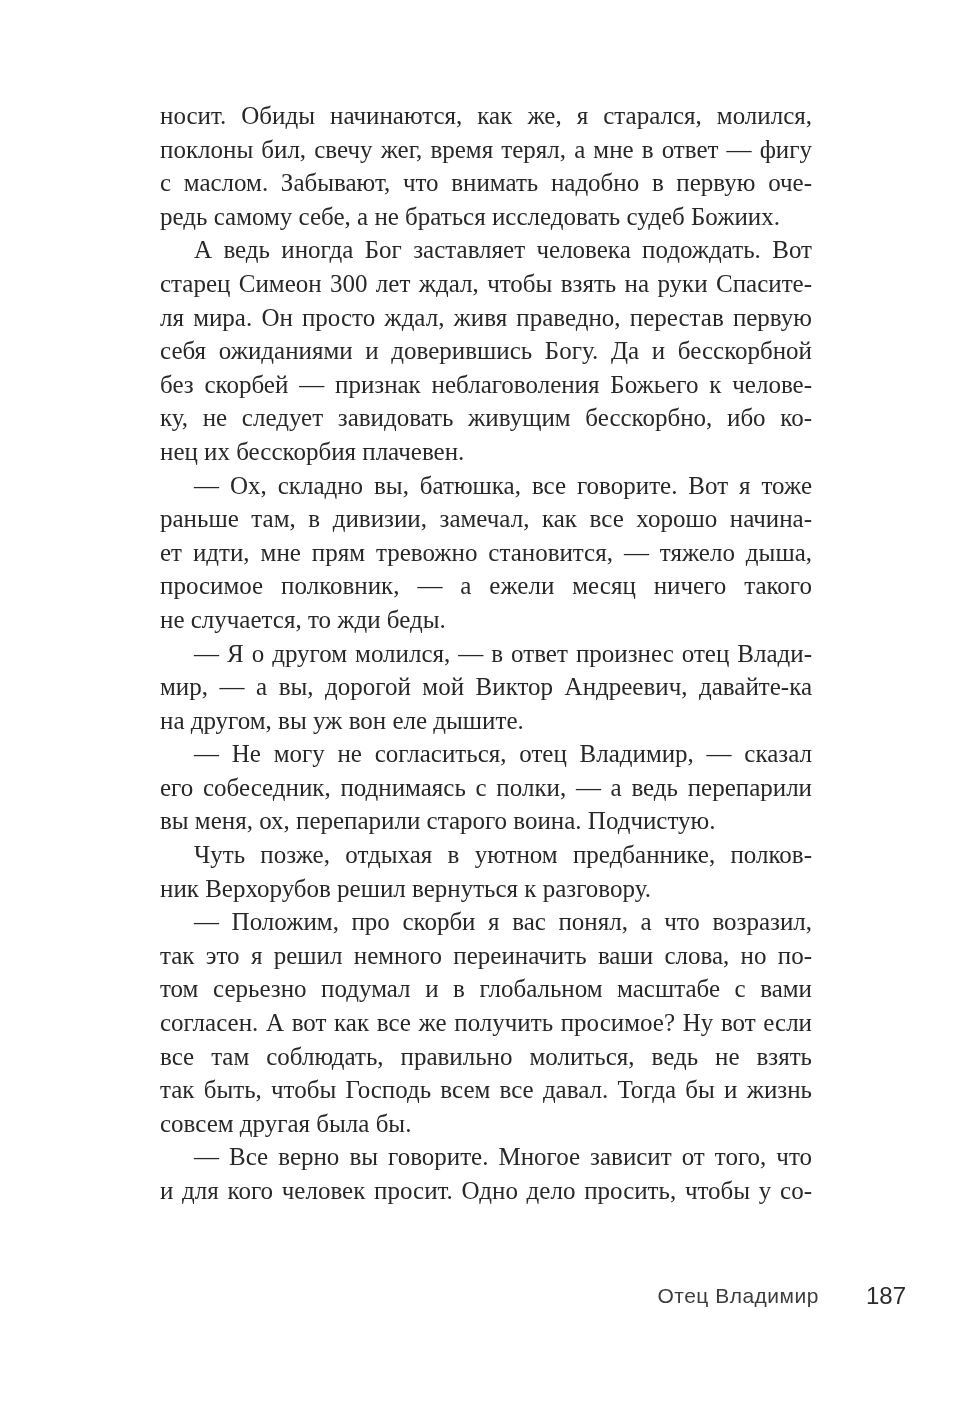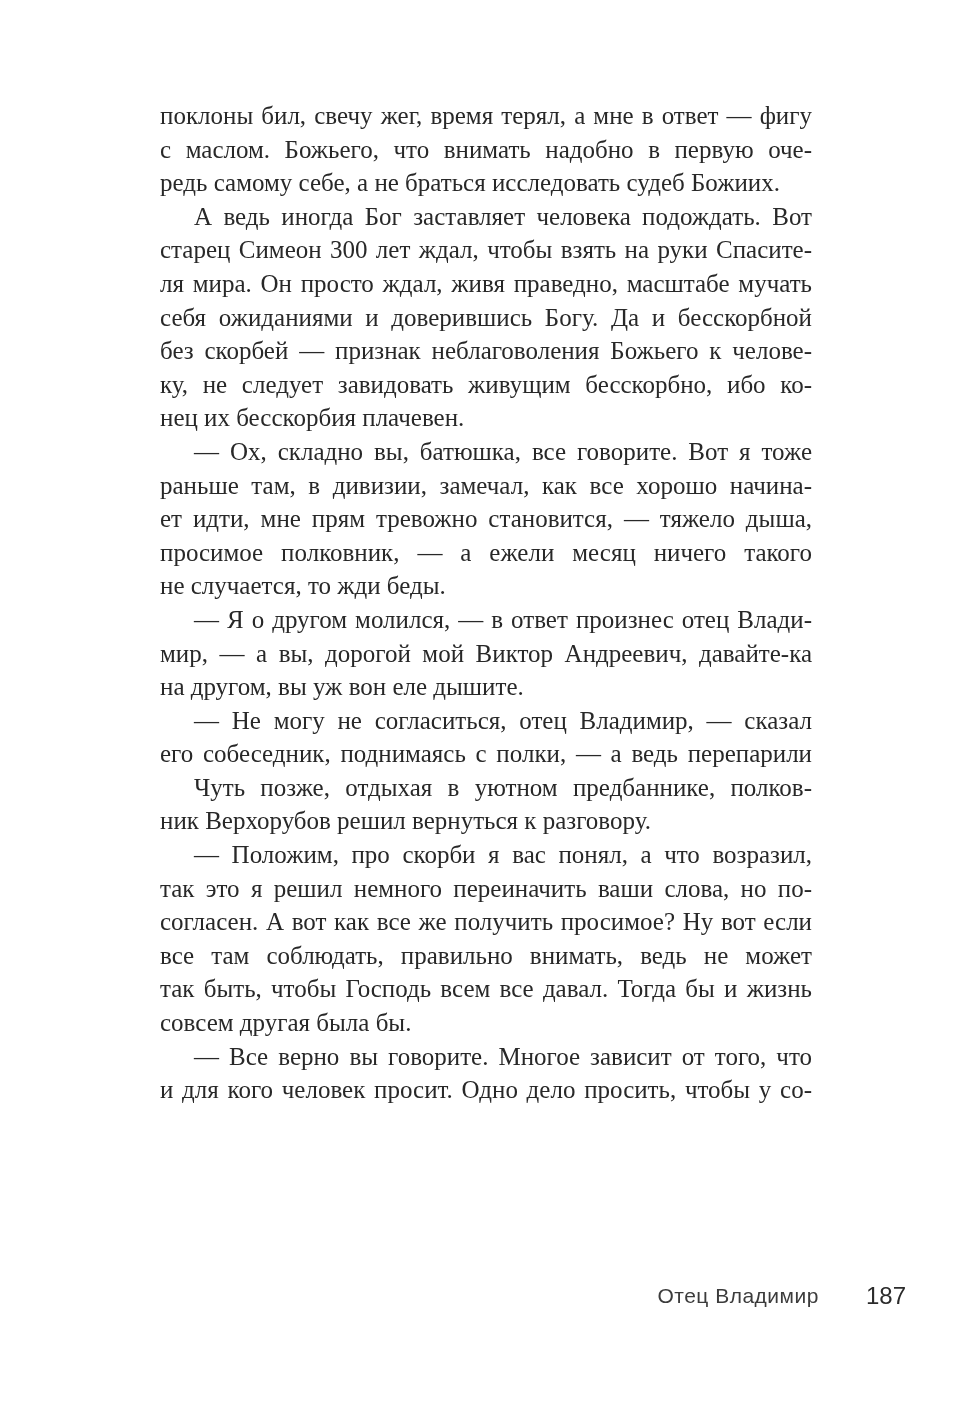--- a/index.html
+++ b/index.html
@@ -66,6 +66,7 @@
 
 <div class="page">
   <div class="text-block">
+      <div class="line">носит. Обиды начинаются, как же, я старался, молился,</div>
       <div class="line">поклоны бил, свечу жег, время терял, а мне в ответ — фигу</div>
       <div class="line">с маслом. Божьего, что внимать надобно в первую оче-</div>
       <div class="line para-end">редь самому себе, а не браться исследовать судеб Божиих.</div>

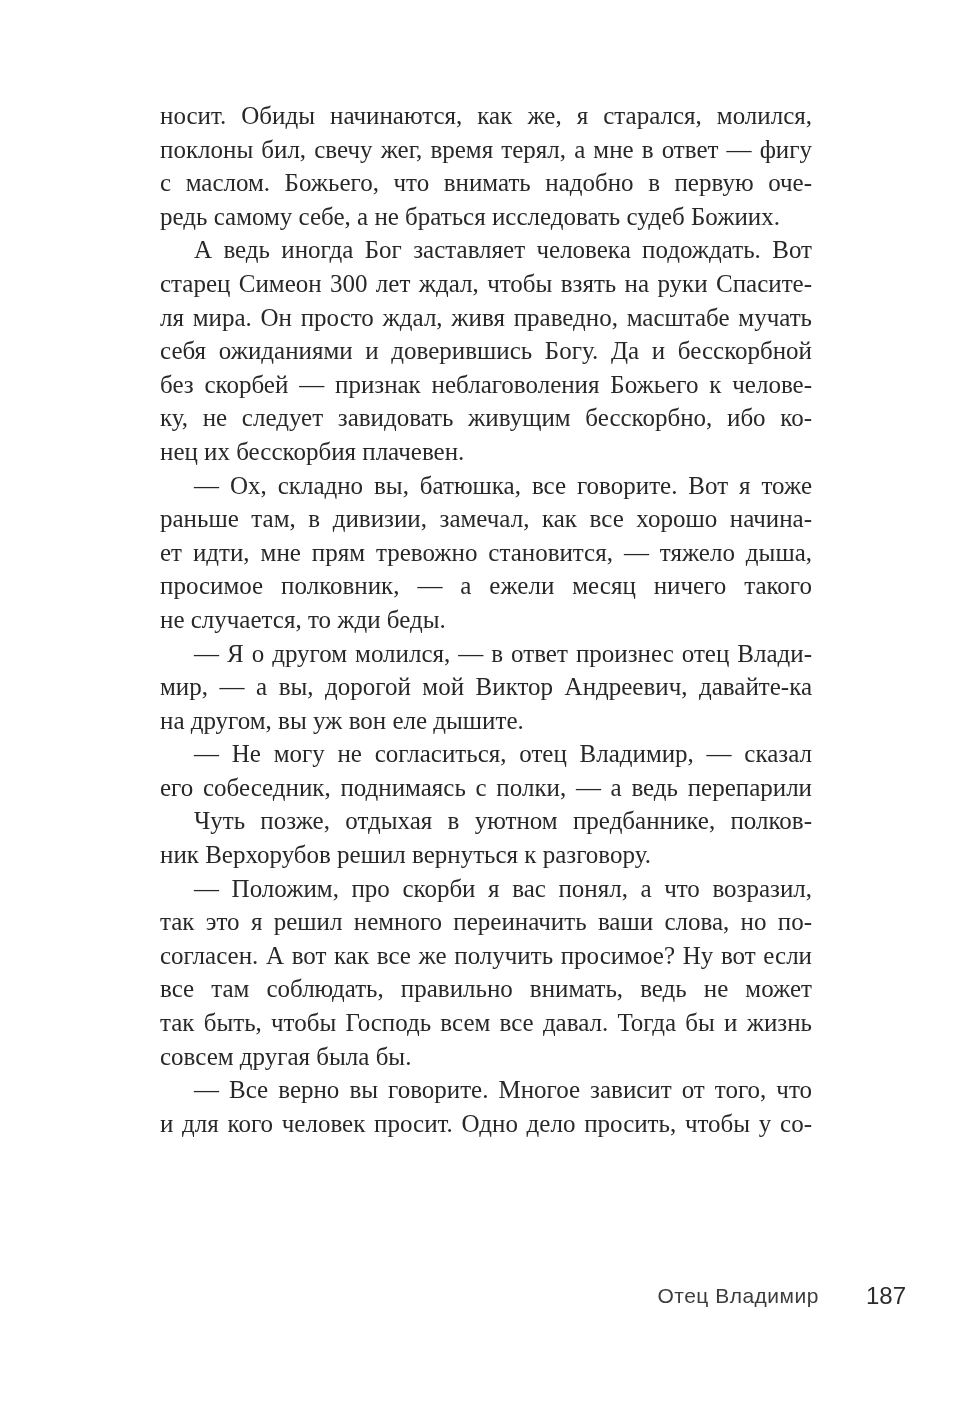--- a/index.html
+++ b/index.html
@@ -68,7 +68,7 @@
   <div class="text-block">
       <div class="line">носит. Обиды начинаются, как же, я старался, молился,</div>
       <div class="line">поклоны бил, свечу жег, время терял, а мне в ответ — фигу</div>
-      <div class="line">с маслом. Божьего, что внимать надобно в первую оче-</div>
+      <div class="line">с маслом. Забывают, что внимать надобно в первую оче-</div>
       <div class="line para-end">редь самому себе, а не браться исследовать судеб Божиих.</div>
       <div class="line indent">А ведь иногда Бог заставляет человека подождать. Вот</div>
       <div class="line">старец Симеон 300 лет ждал, чтобы взять на руки Спасите-</div>

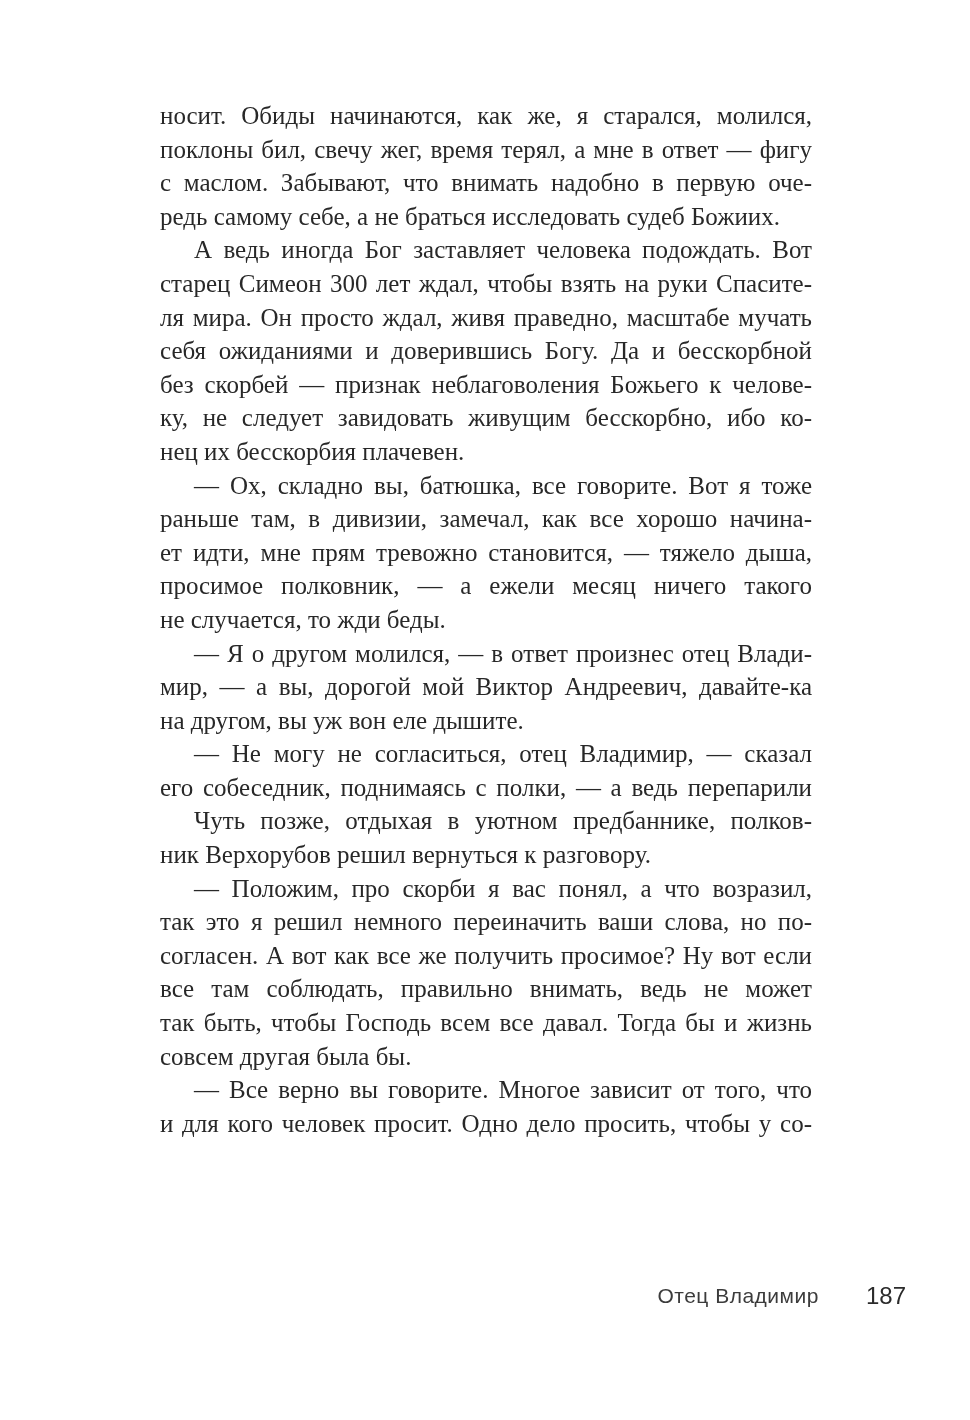--- a/index.html
+++ b/index.html
@@ -72,7 +72,7 @@
       <div class="line para-end">редь самому себе, а не браться исследовать судеб Божиих.</div>
       <div class="line indent">А ведь иногда Бог заставляет человека подождать. Вот</div>
       <div class="line">старец Симеон 300 лет ждал, чтобы взять на руки Спасите-</div>
-      <div class="line">ля мира. Он просто ждал, живя праведно, масштабе мучать</div>
+      <div class="line">ля мира. Он просто ждал, живя праведно, перестав первую</div>
       <div class="line">себя ожиданиями и доверившись Богу. Да и бесскорбной</div>
       <div class="line">без скорбей — признак неблаговоления Божьего к челове-</div>
       <div class="line">ку, не следует завидовать живущим бесскорбно, ибо ко-</div>

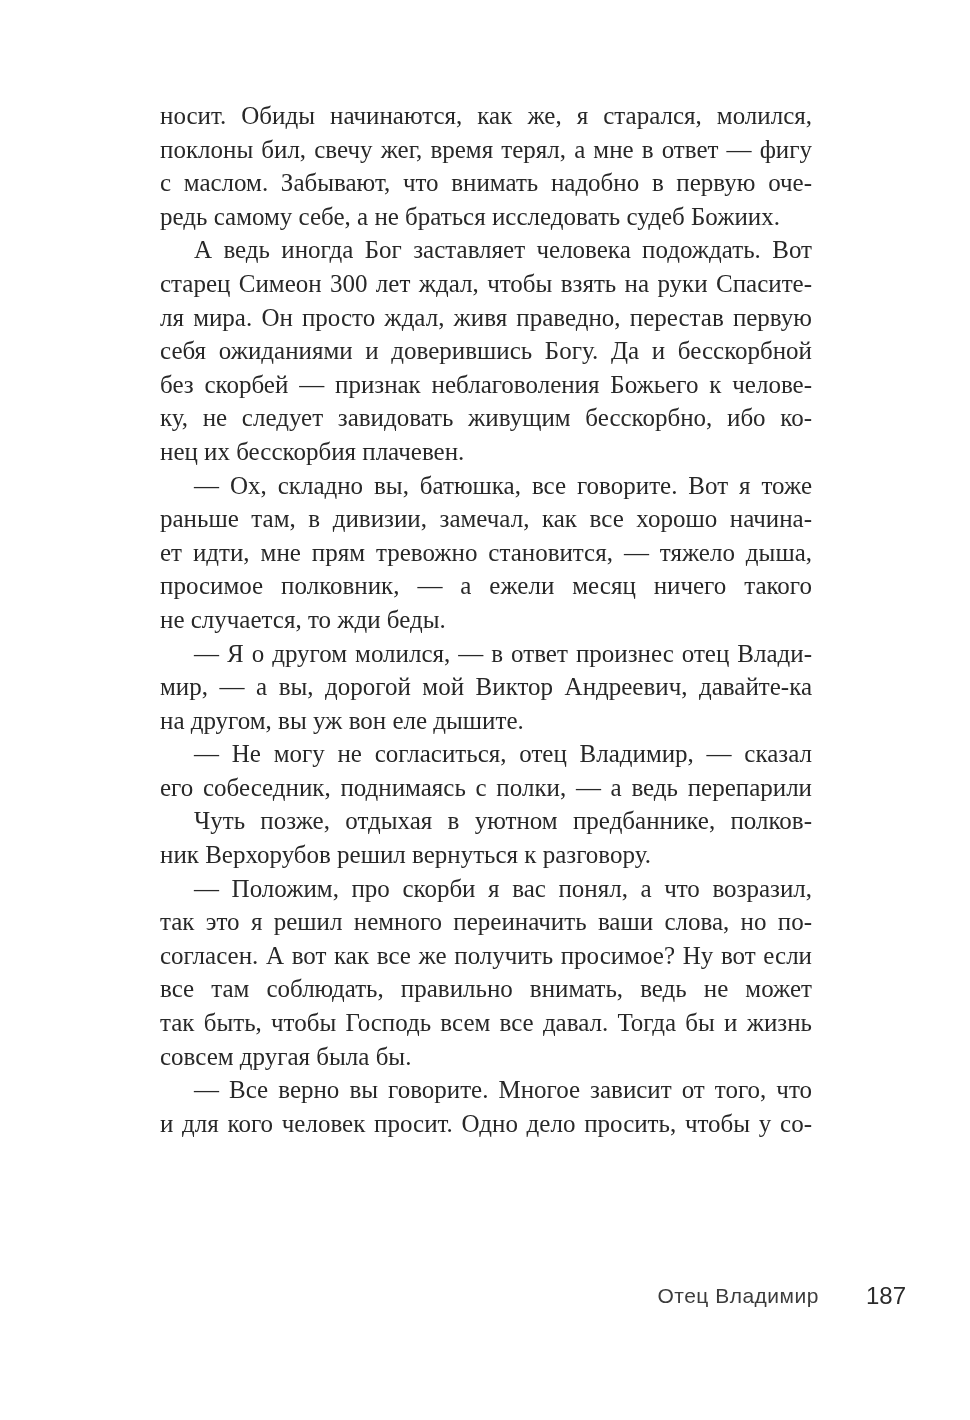--- a/index.html
+++ b/index.html
@@ -87,6 +87,7 @@
       <div class="line para-end">на другом, вы уж вон еле дышите.</div>
       <div class="line indent">— Не могу не согласиться, отец Владимир, — сказал</div>
       <div class="line">его собеседник, поднимаясь с полки, — а ведь перепарили</div>
+      <div class="line para-end">вы меня, ох, перепарили старого воина. Подчистую.</div>
       <div class="line indent">Чуть позже, отдыхая в уютном предбаннике, полков-</div>
       <div class="line para-end">ник Верхорубов решил вернуться к разговору.</div>
       <div class="line indent">— Положим, про скорби я вас понял, а что возразил,</div>

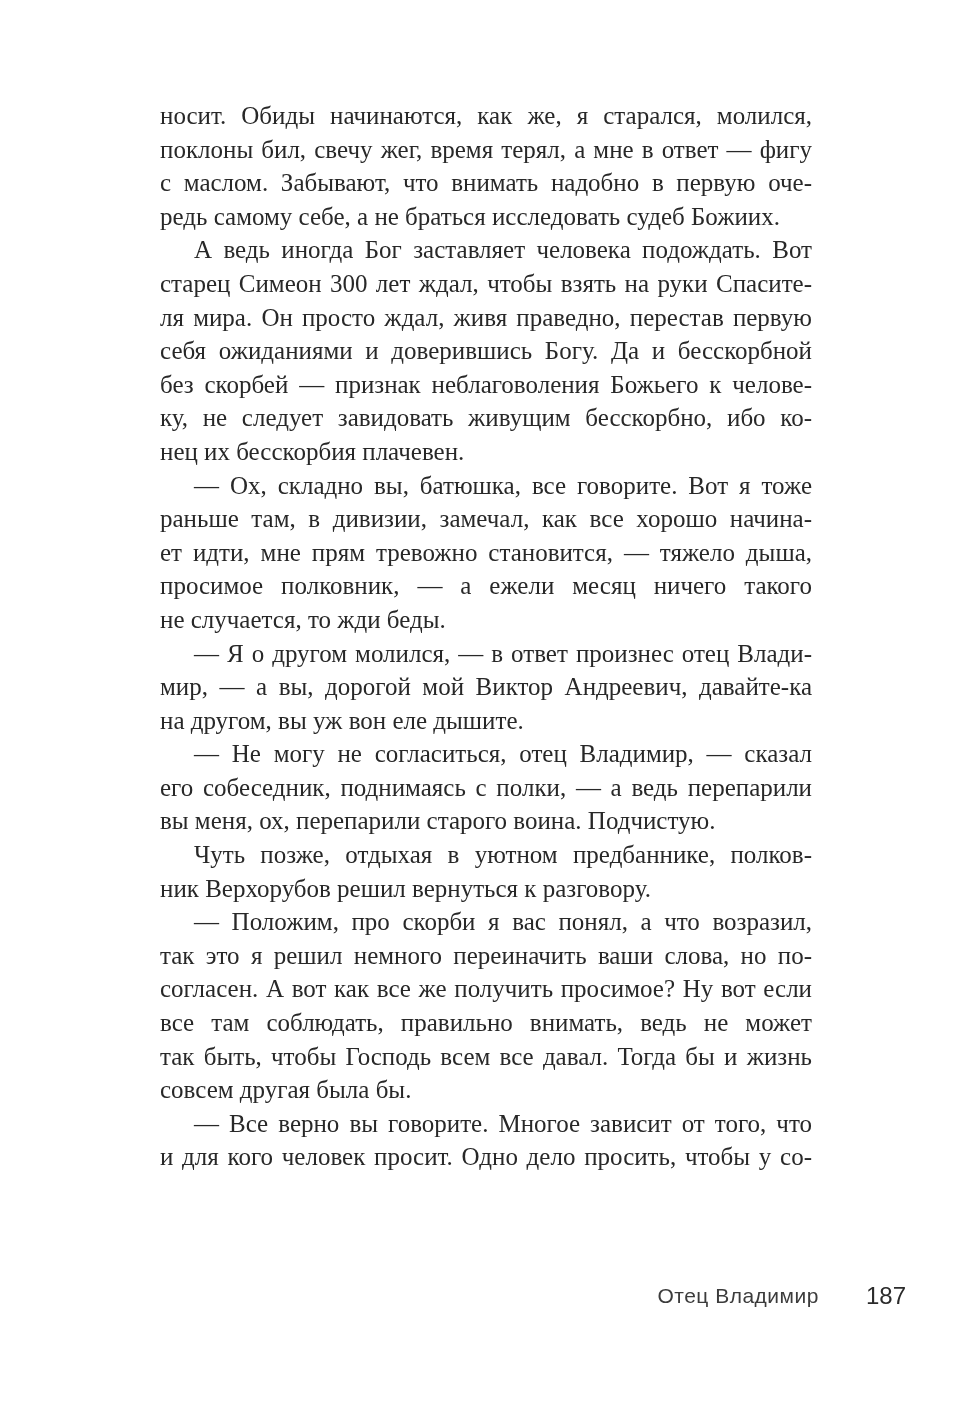--- a/index.html
+++ b/index.html
@@ -92,6 +92,7 @@
       <div class="line para-end">ник Верхорубов решил вернуться к разговору.</div>
       <div class="line indent">— Положим, про скорби я вас понял, а что возразил,</div>
       <div class="line">так это я решил немного переиначить ваши слова, но по-</div>
+      <div class="line">том серьезно подумал и в глобальном масштабе с вами</div>
       <div class="line">согласен. А вот как все же получить просимое? Ну вот если</div>
       <div class="line">все там соблюдать, правильно внимать, ведь не может</div>
       <div class="line">так быть, чтобы Господь всем все давал. Тогда бы и жизнь</div>

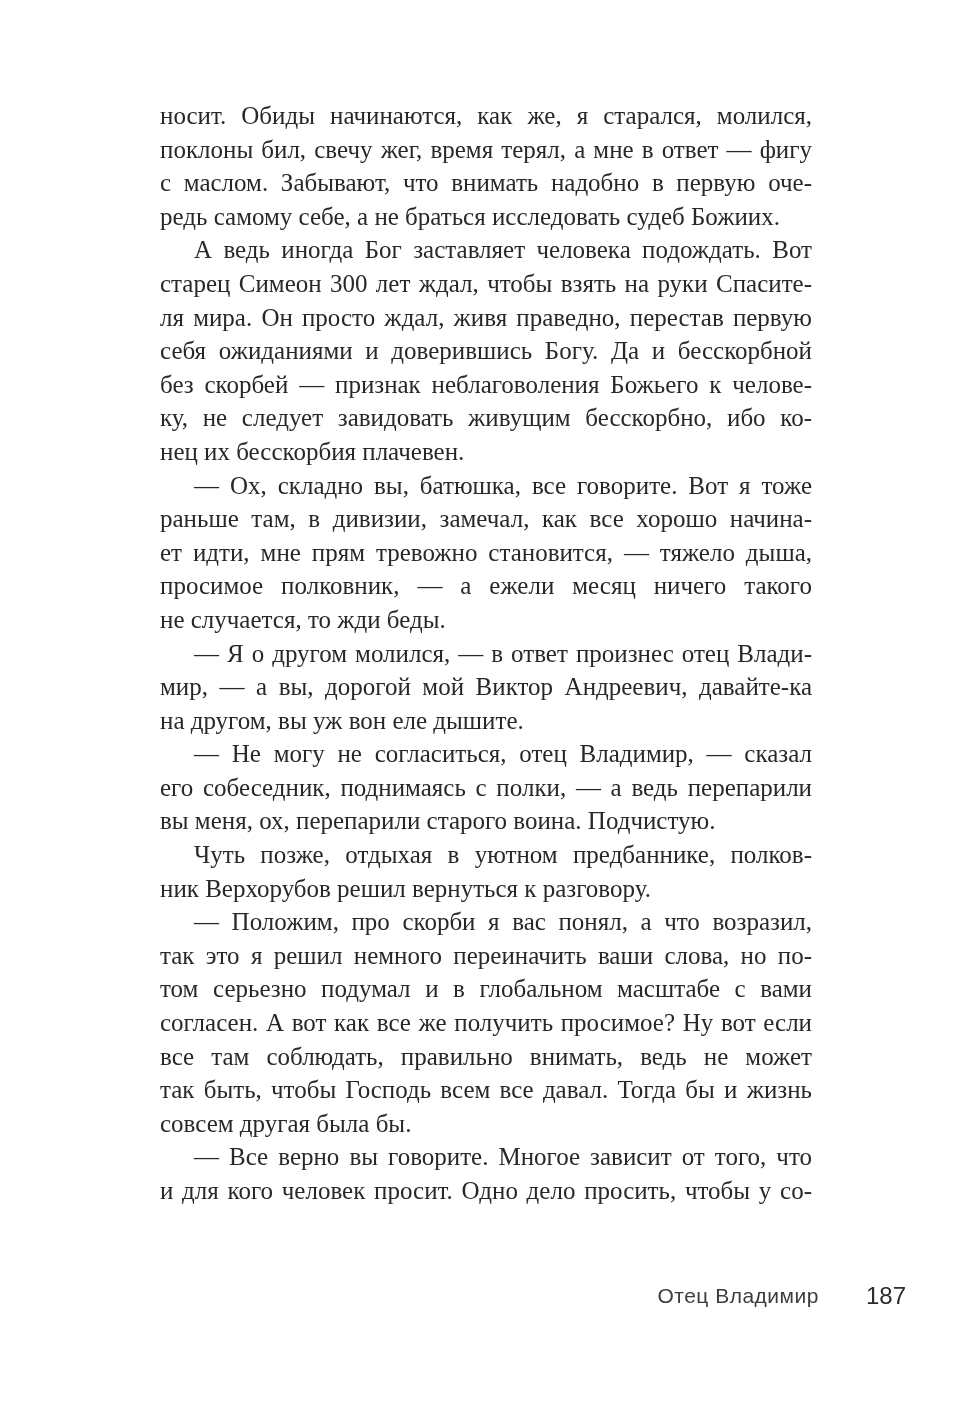--- a/index.html
+++ b/index.html
@@ -94,7 +94,7 @@
       <div class="line">так это я решил немного переиначить ваши слова, но по-</div>
       <div class="line">том серьезно подумал и в глобальном масштабе с вами</div>
       <div class="line">согласен. А вот как все же получить просимое? Ну вот если</div>
-      <div class="line">все там соблюдать, правильно внимать, ведь не может</div>
+      <div class="line">все там соблюдать, правильно молиться, ведь не взять</div>
       <div class="line">так быть, чтобы Господь всем все давал. Тогда бы и жизнь</div>
       <div class="line para-end">совсем другая была бы.</div>
       <div class="line indent">— Все верно вы говорите. Многое зависит от того, что</div>

